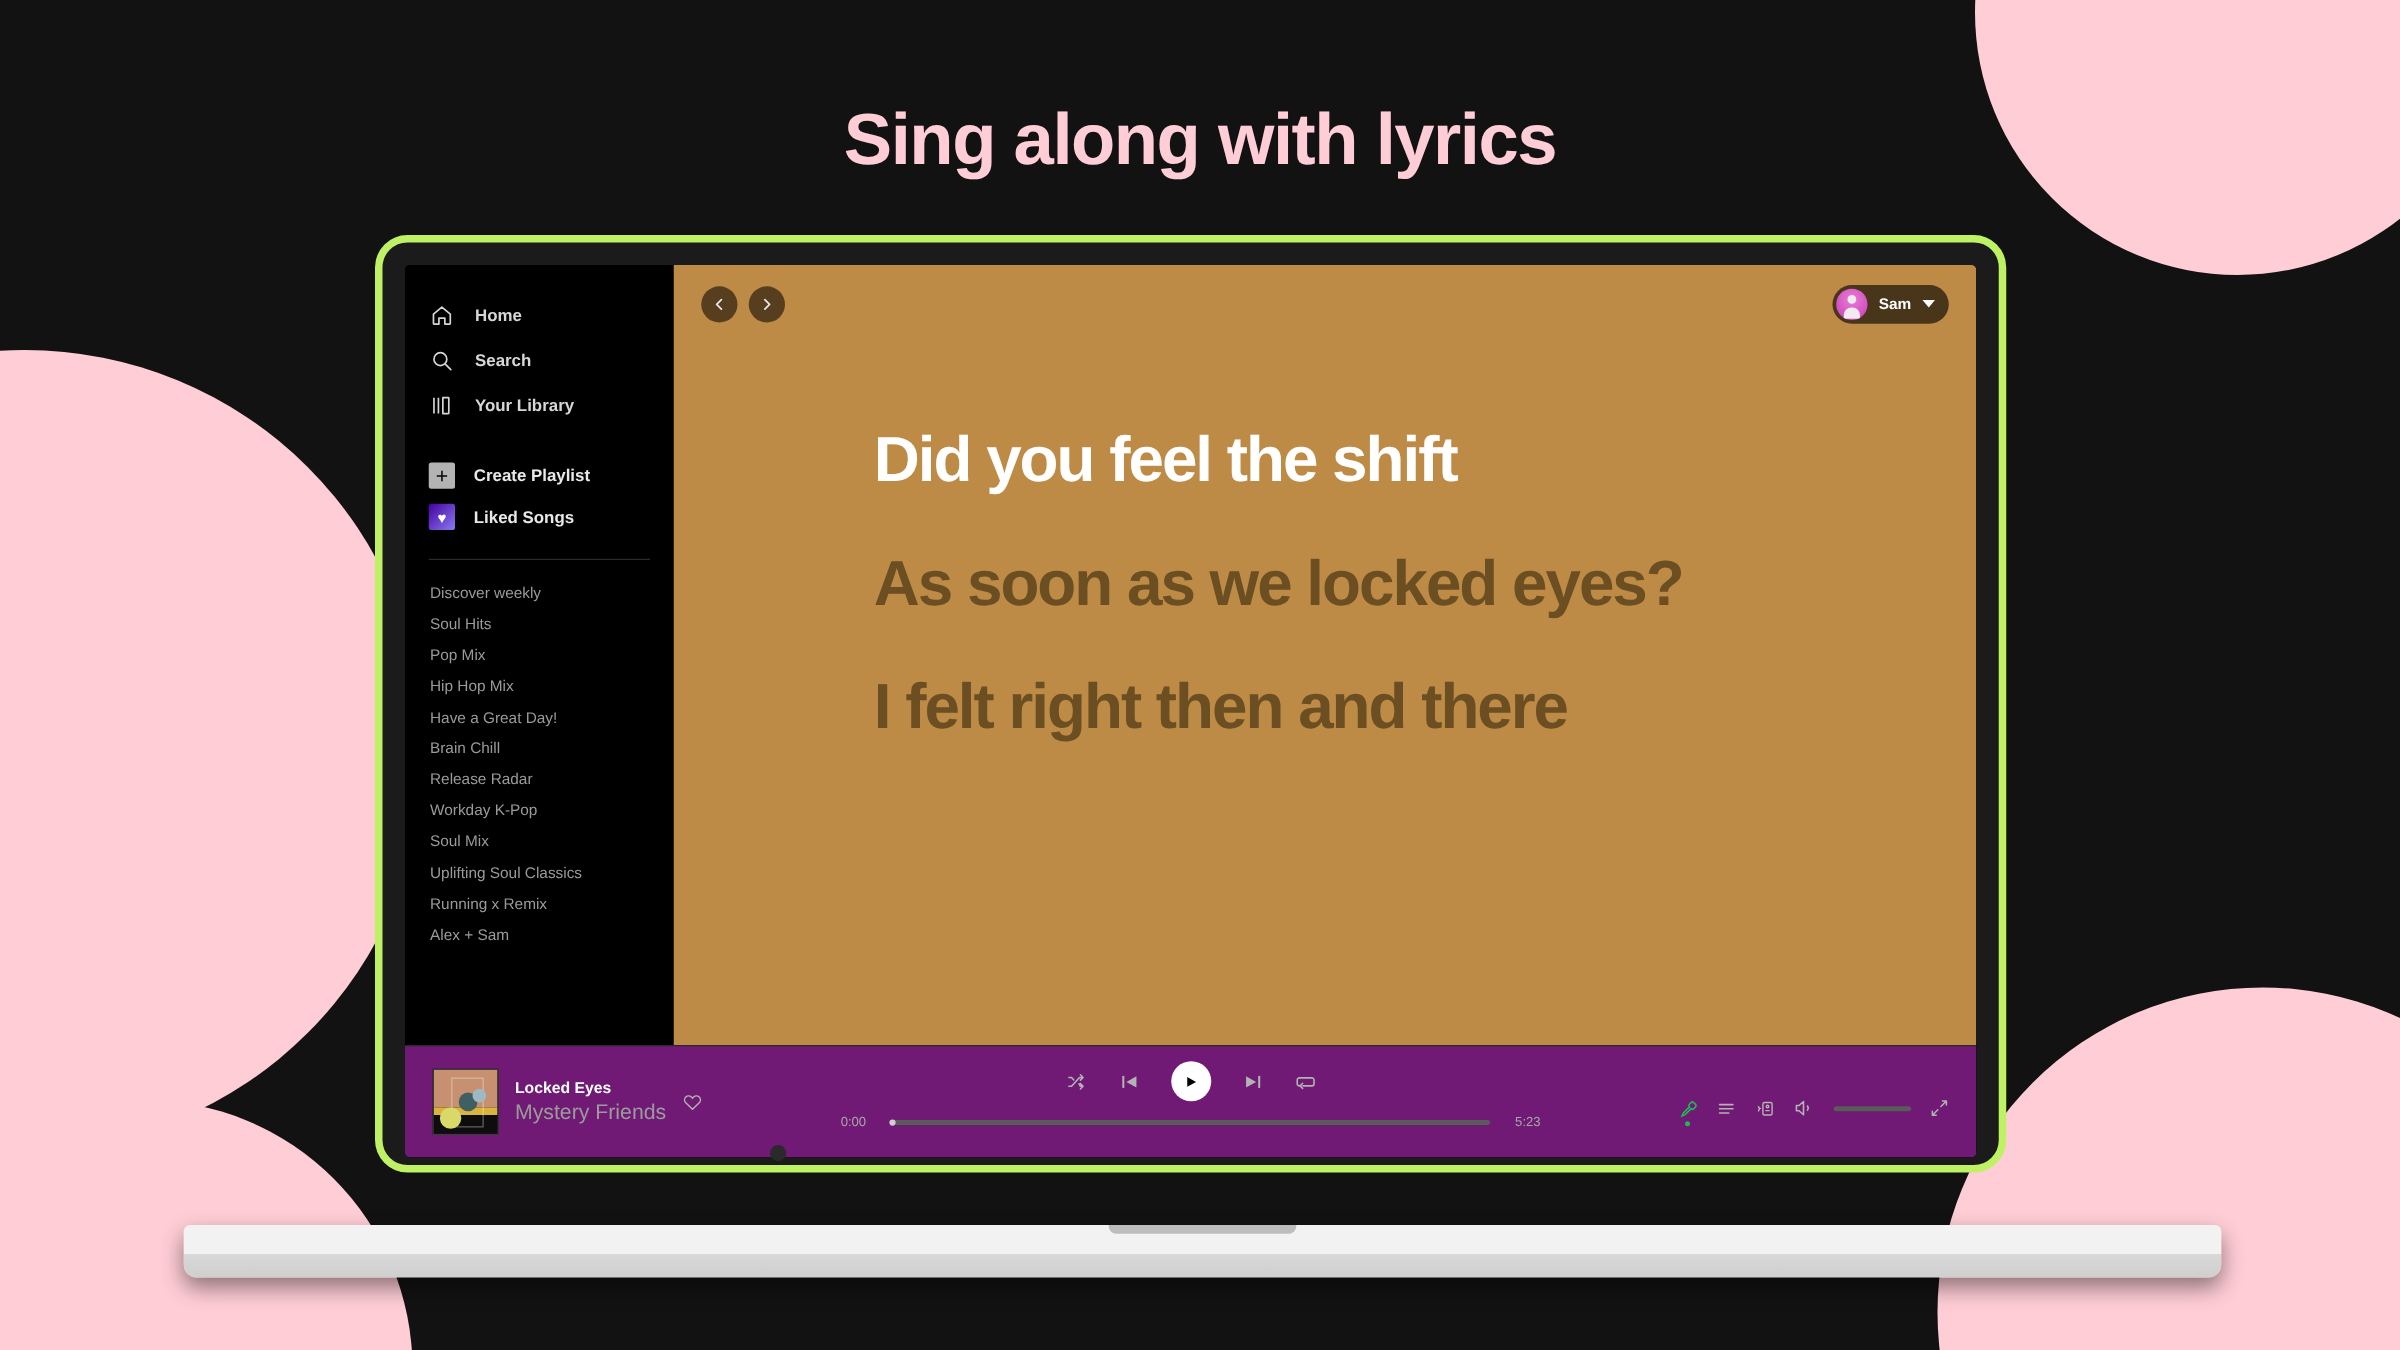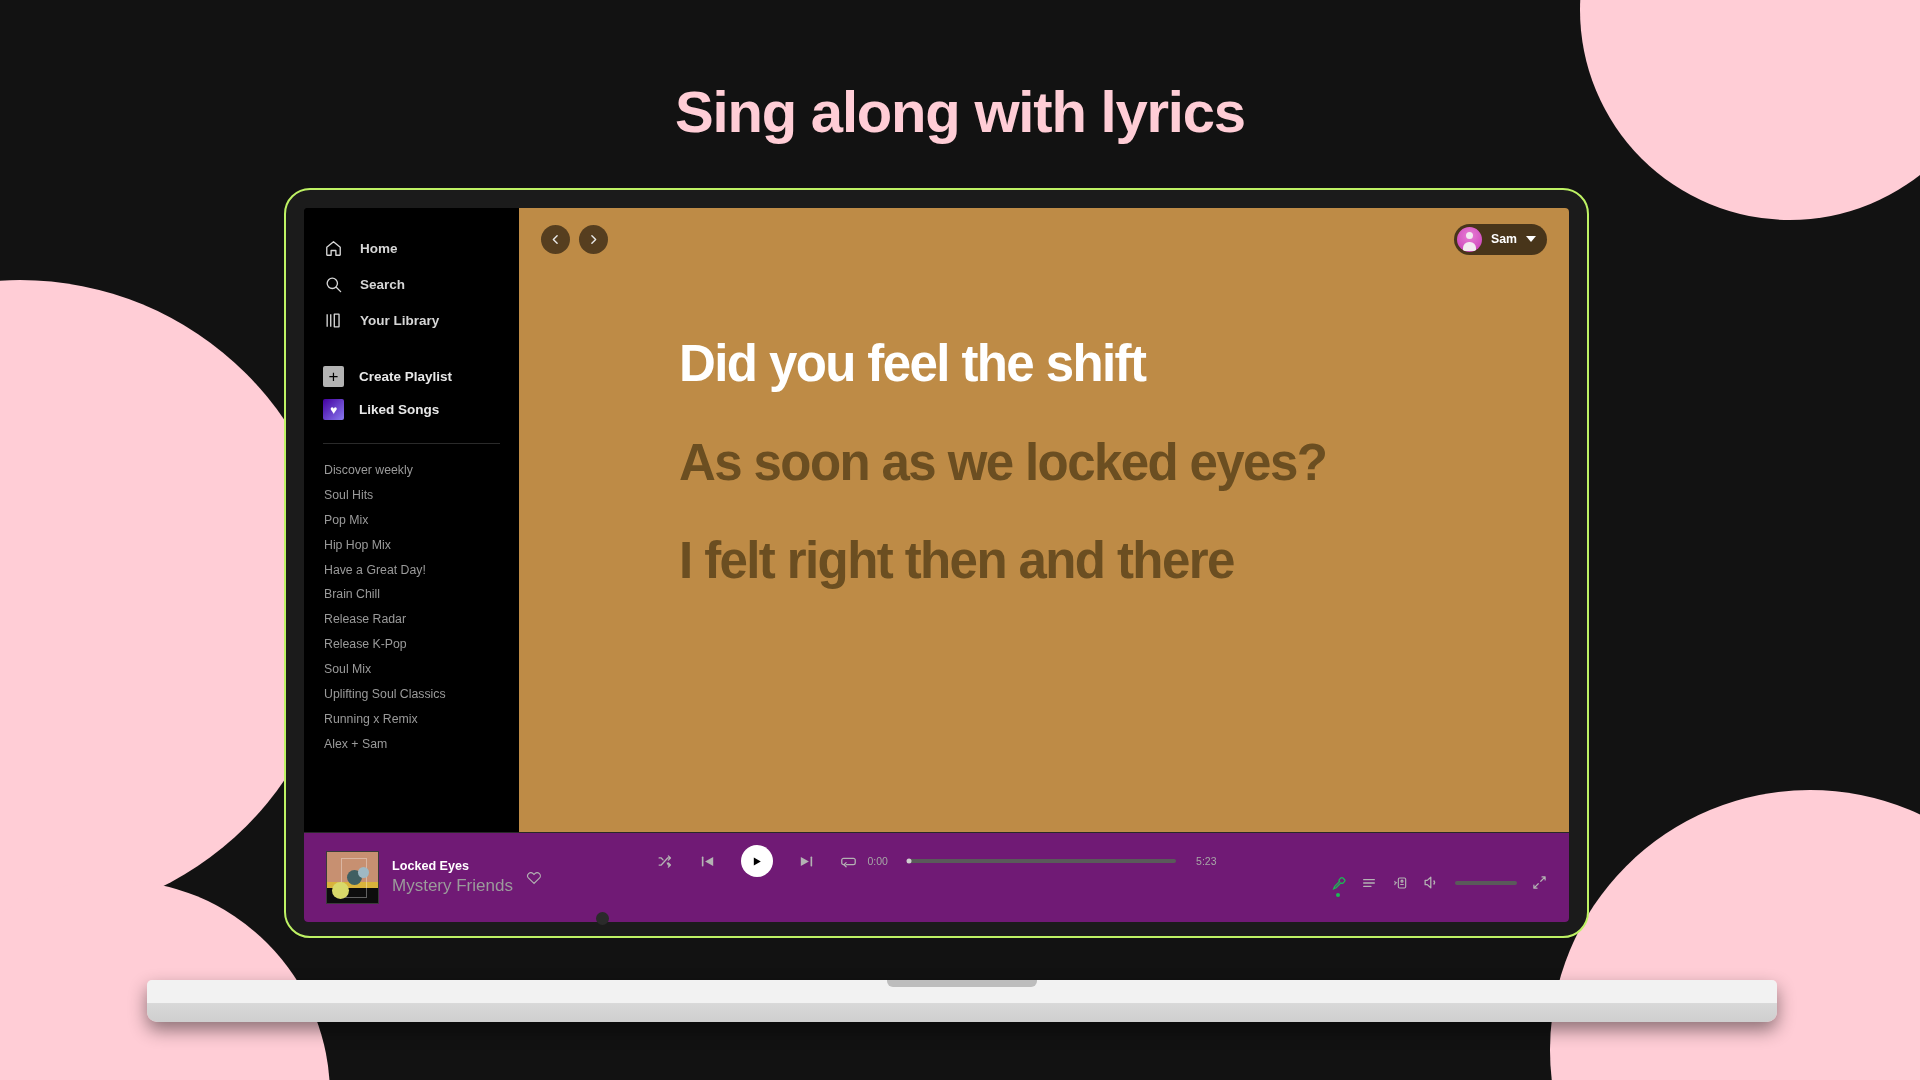--- a/index.html
+++ b/index.html
@@ -28,9 +28,9 @@
 
   
   #laptop {
-    position: absolute; left: 284px; top: 188px;
+    position: absolute; left: 300px; top: 188px;
     width: 1305px; height: 750px;
-    border: 2px solid #bef264;
+    border: 6px solid #bef264;
     border-radius: 26px;
     background: #1b1b1b;
     padding: 18px 18px 0 18px;

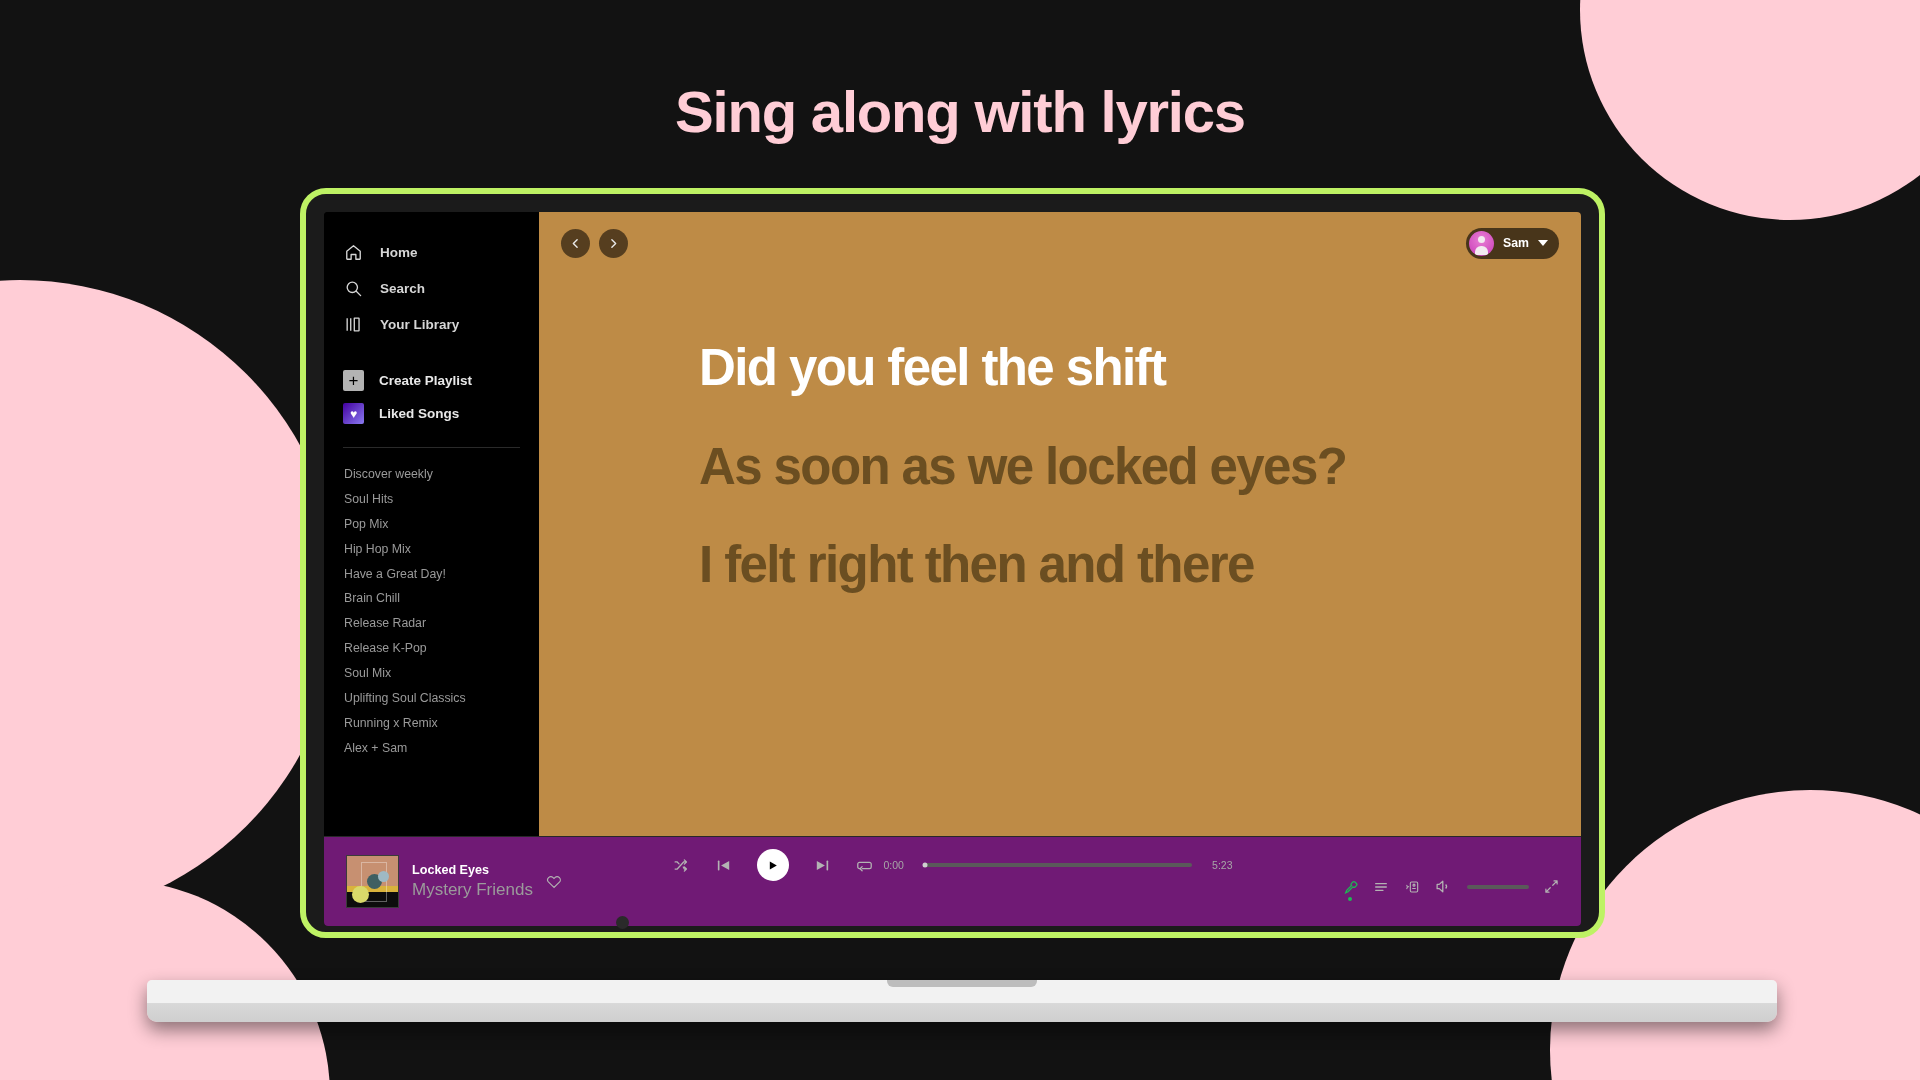--- a/index.html
+++ b/index.html
@@ -269,7 +269,7 @@
           <div class="pl-item">Have a Great Day!</div>
           <div class="pl-item">Brain Chill</div>
           <div class="pl-item">Release Radar</div>
-          <div class="pl-item">Release K-Pop</div>
+          <div class="pl-item">Workday K-Pop</div>
           <div class="pl-item">Soul Mix</div>
           <div class="pl-item">Uplifting Soul Classics</div>
           <div class="pl-item">Running x Remix</div>

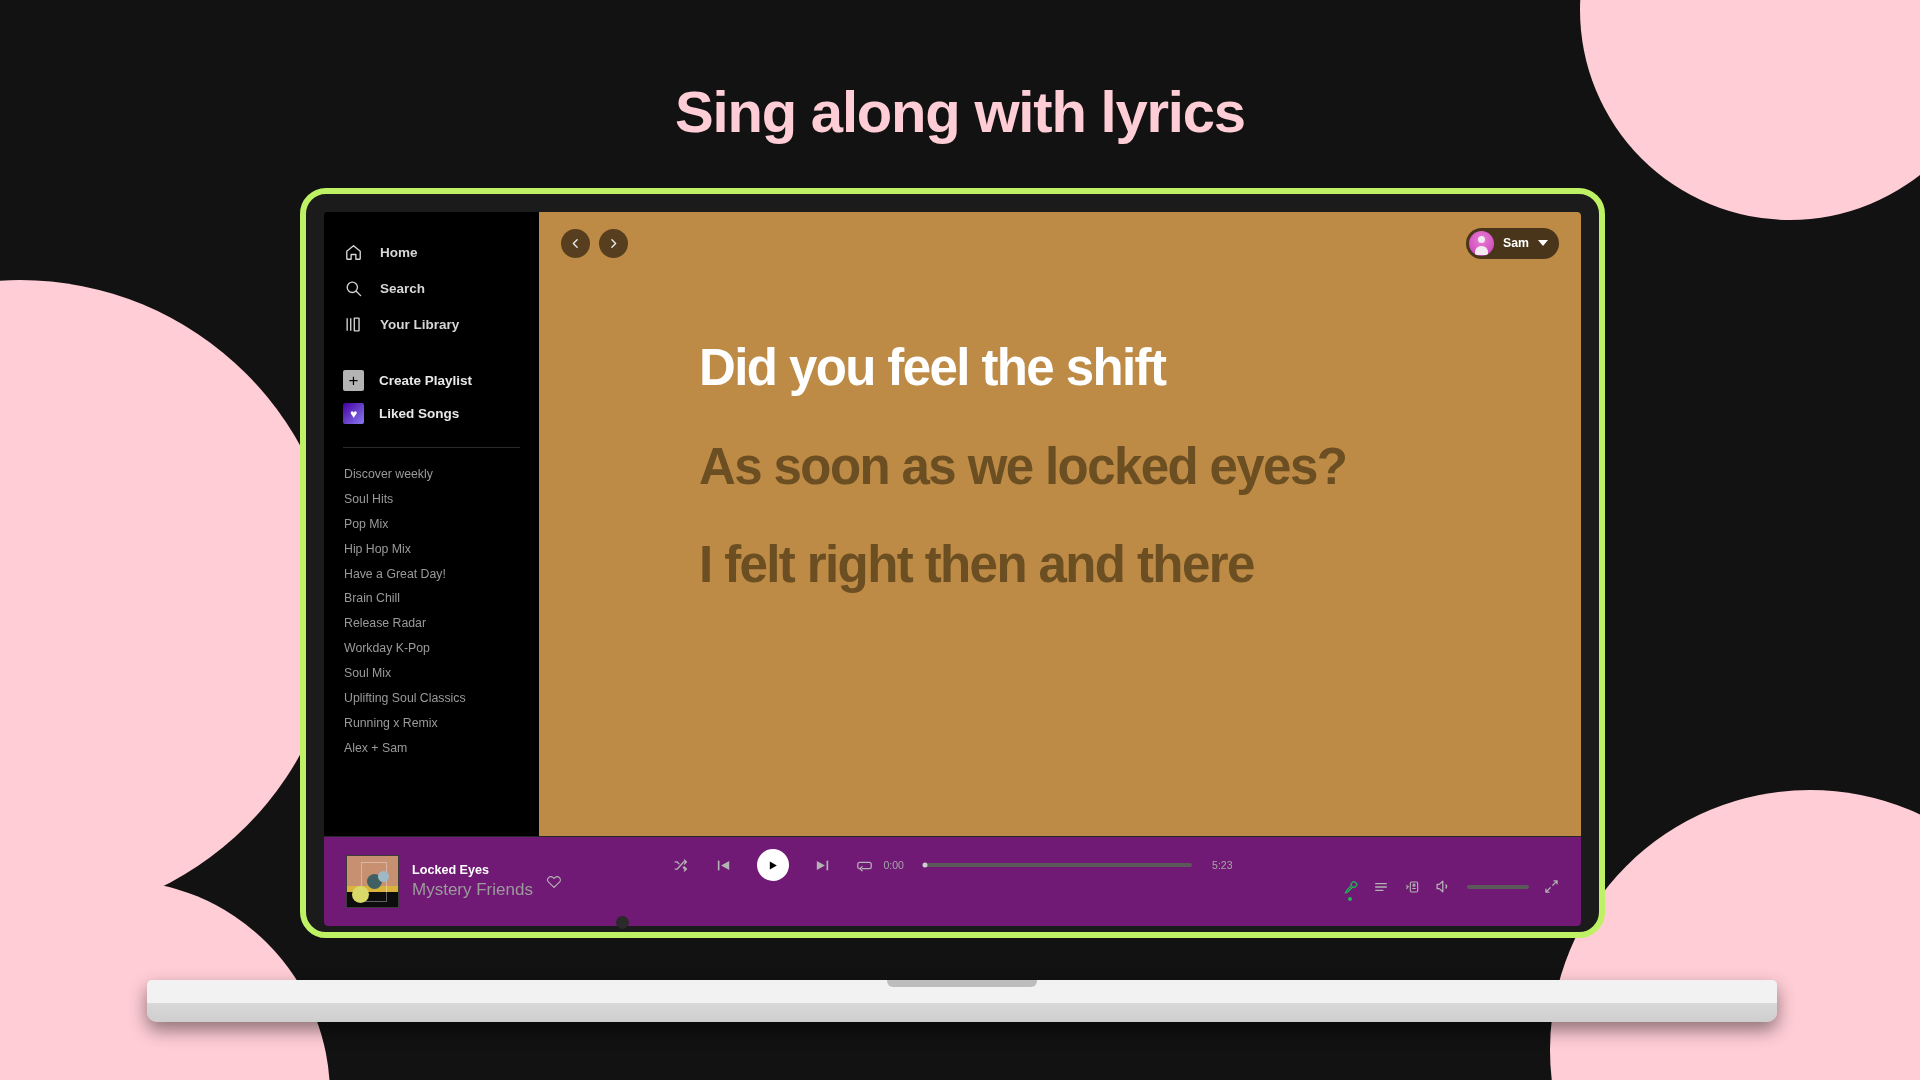--- a/index.html
+++ b/index.html
@@ -169,7 +169,7 @@
   #center-controls {
     position: absolute; left: 50%; transform: translateX(-50%);
     top: 12px; width: 560px;
-    display: flex; align-items: center; gap: 11px;
+    display: flex; flex-direction: column; align-items: center; gap: 11px;
   }
   #transport { display: flex; align-items: center; gap: 25px; }
   .t-btn { color: #b3b3b3; cursor: pointer; display: flex; align-items: center; }

